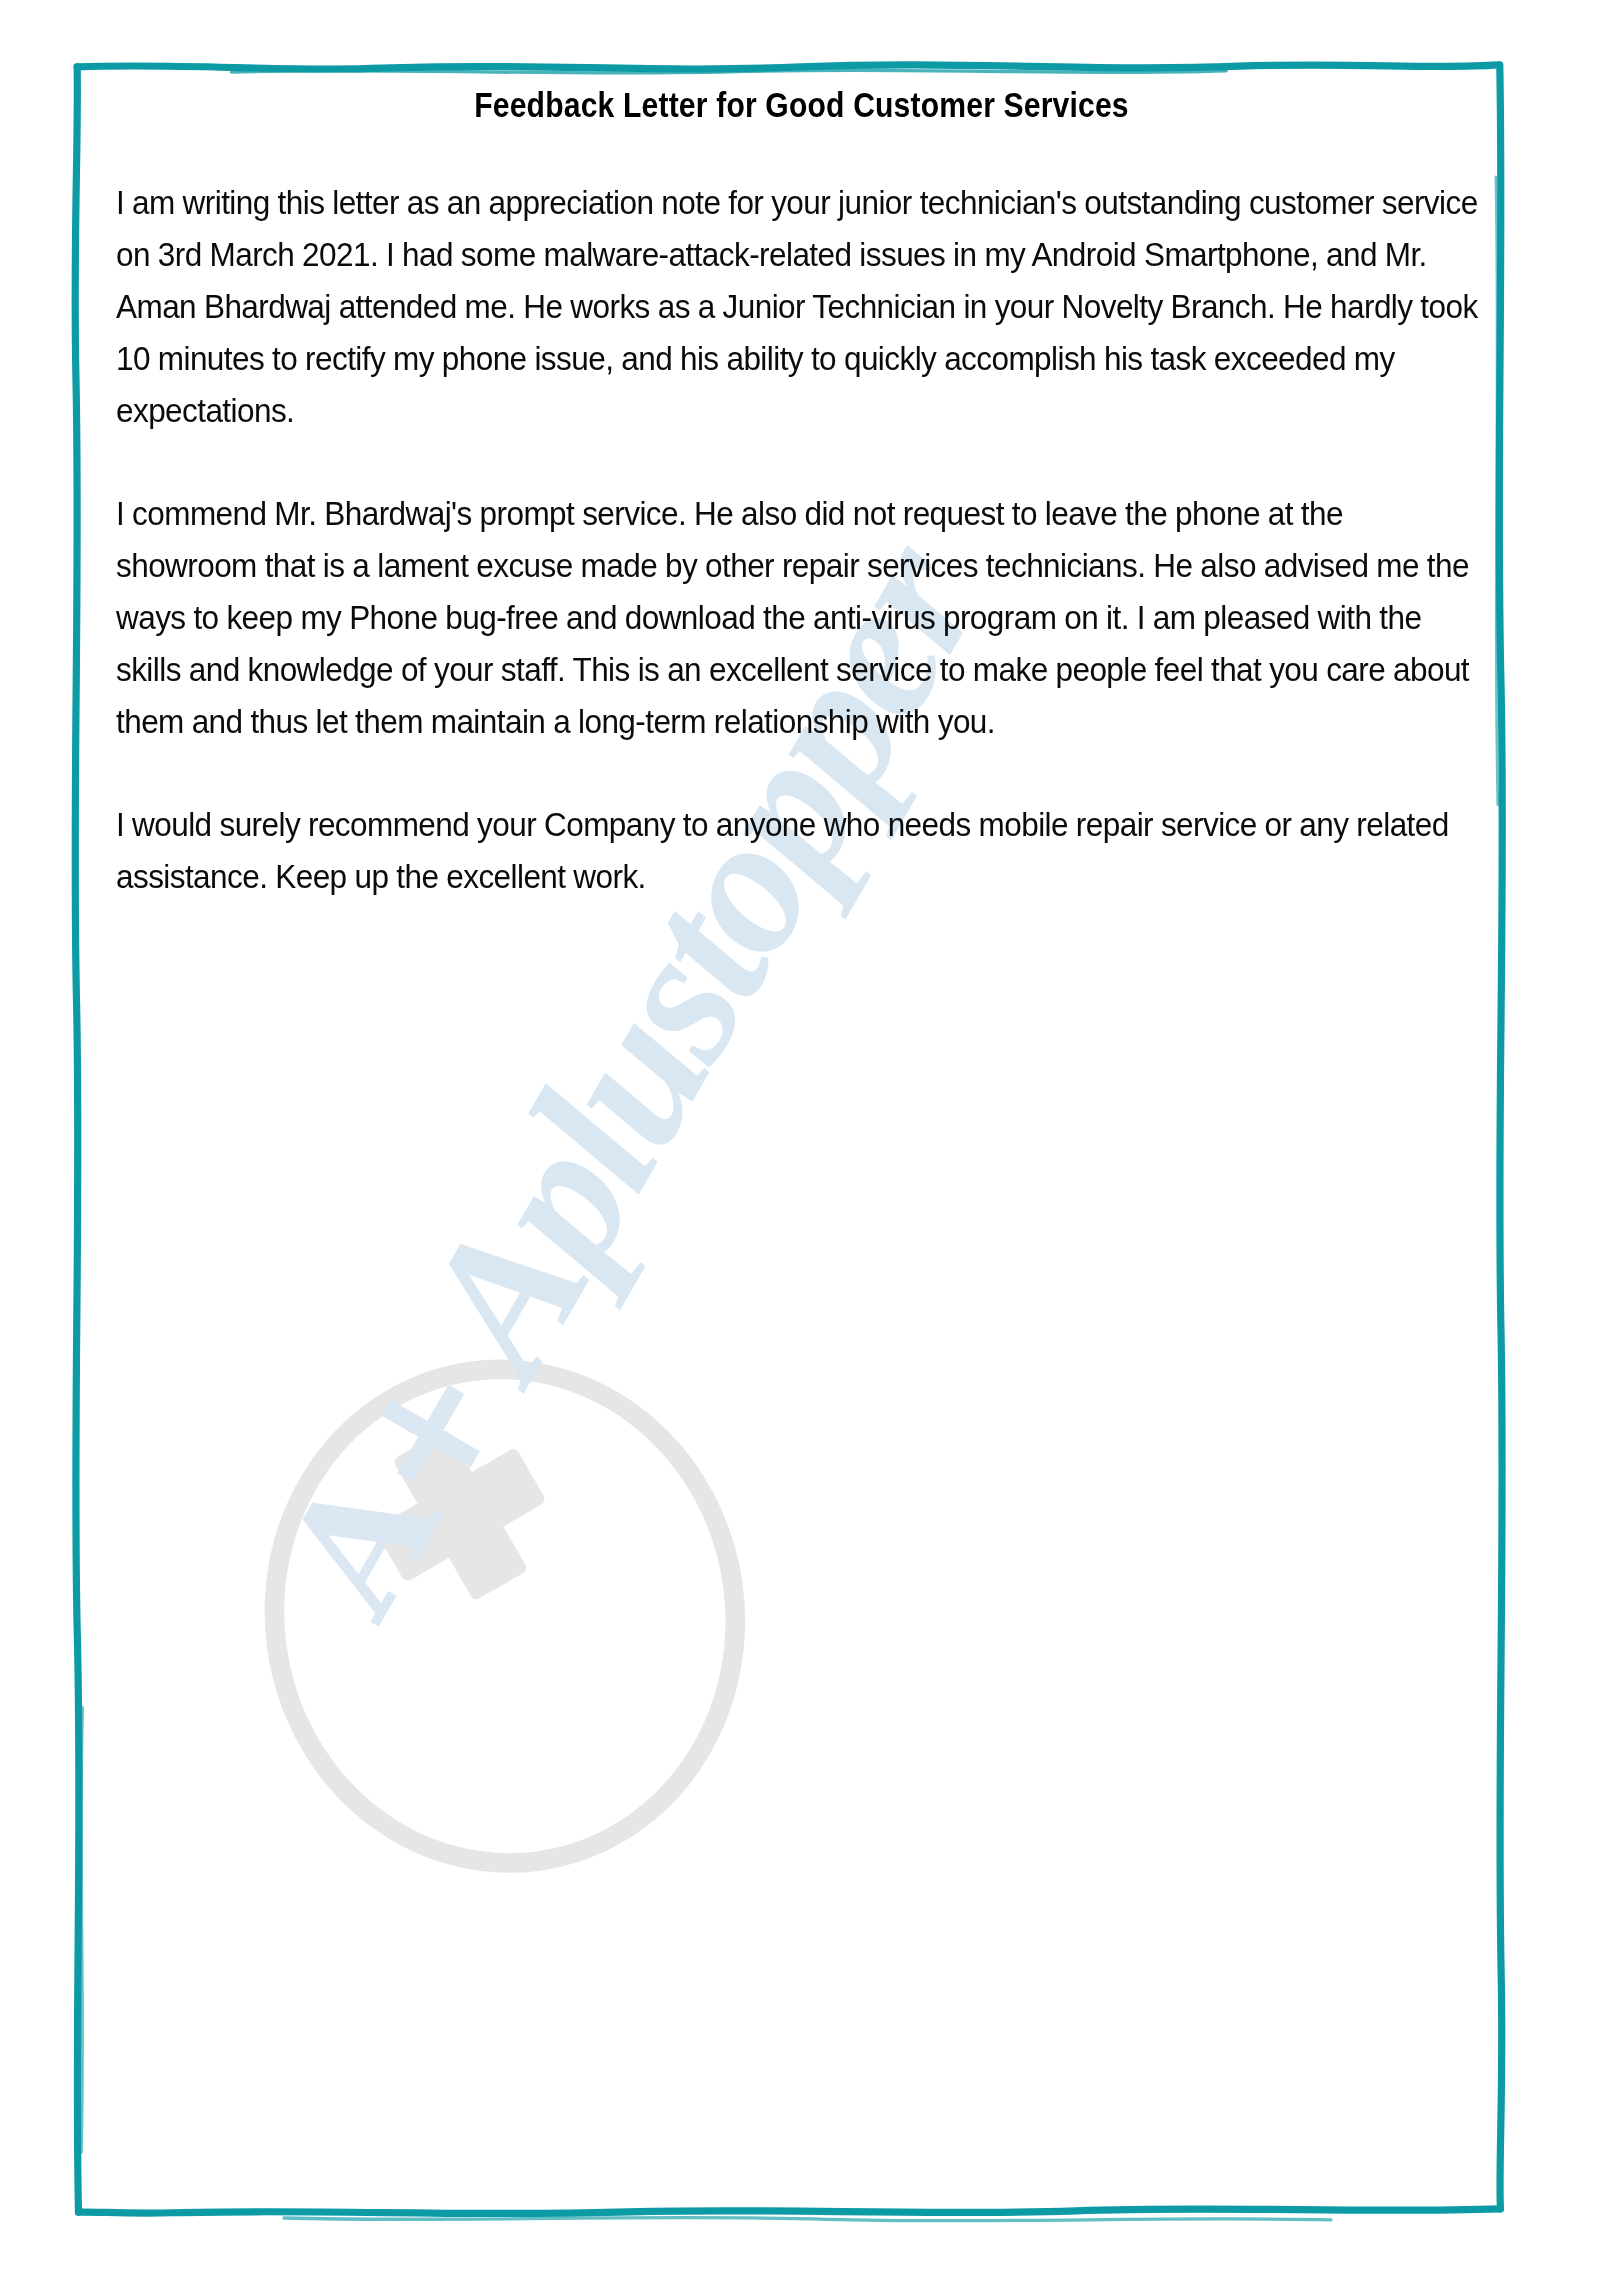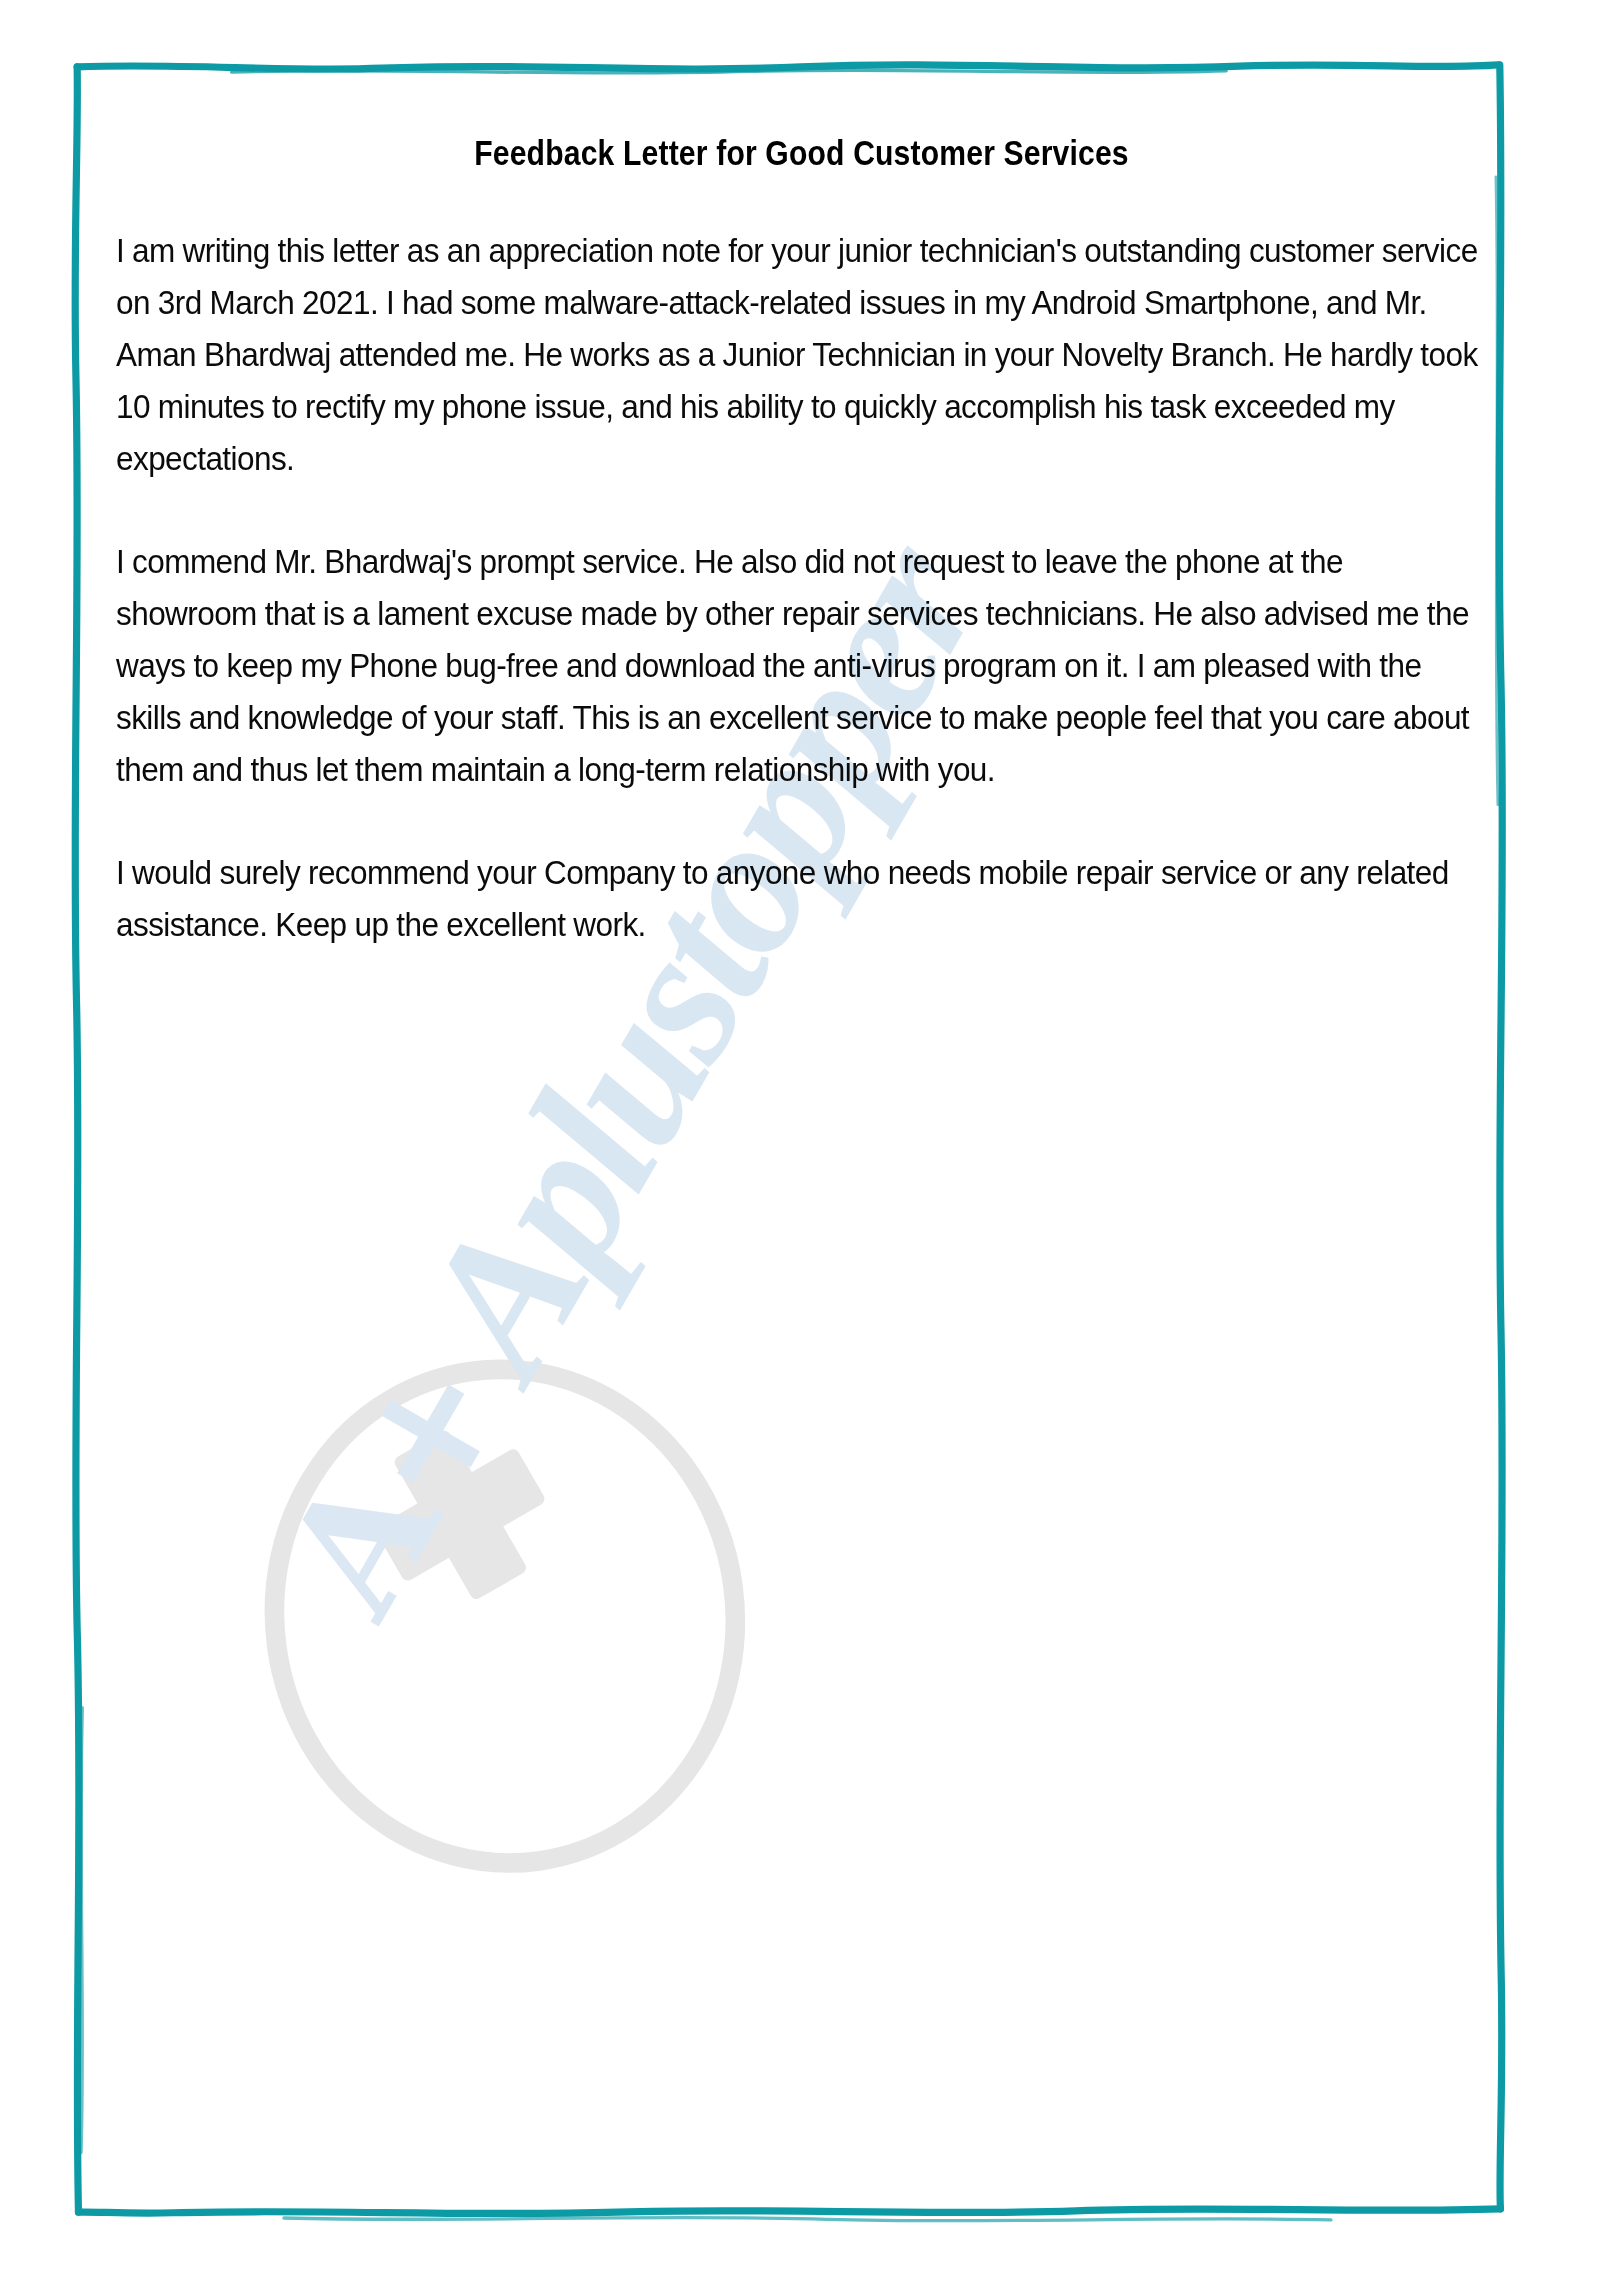--- a/index.html
+++ b/index.html
@@ -81,7 +81,6 @@
     left: 116px;
     top: 72px;
     width: 1371px;
-    margin-top: 48px;
   }
 
   .doc-title {

